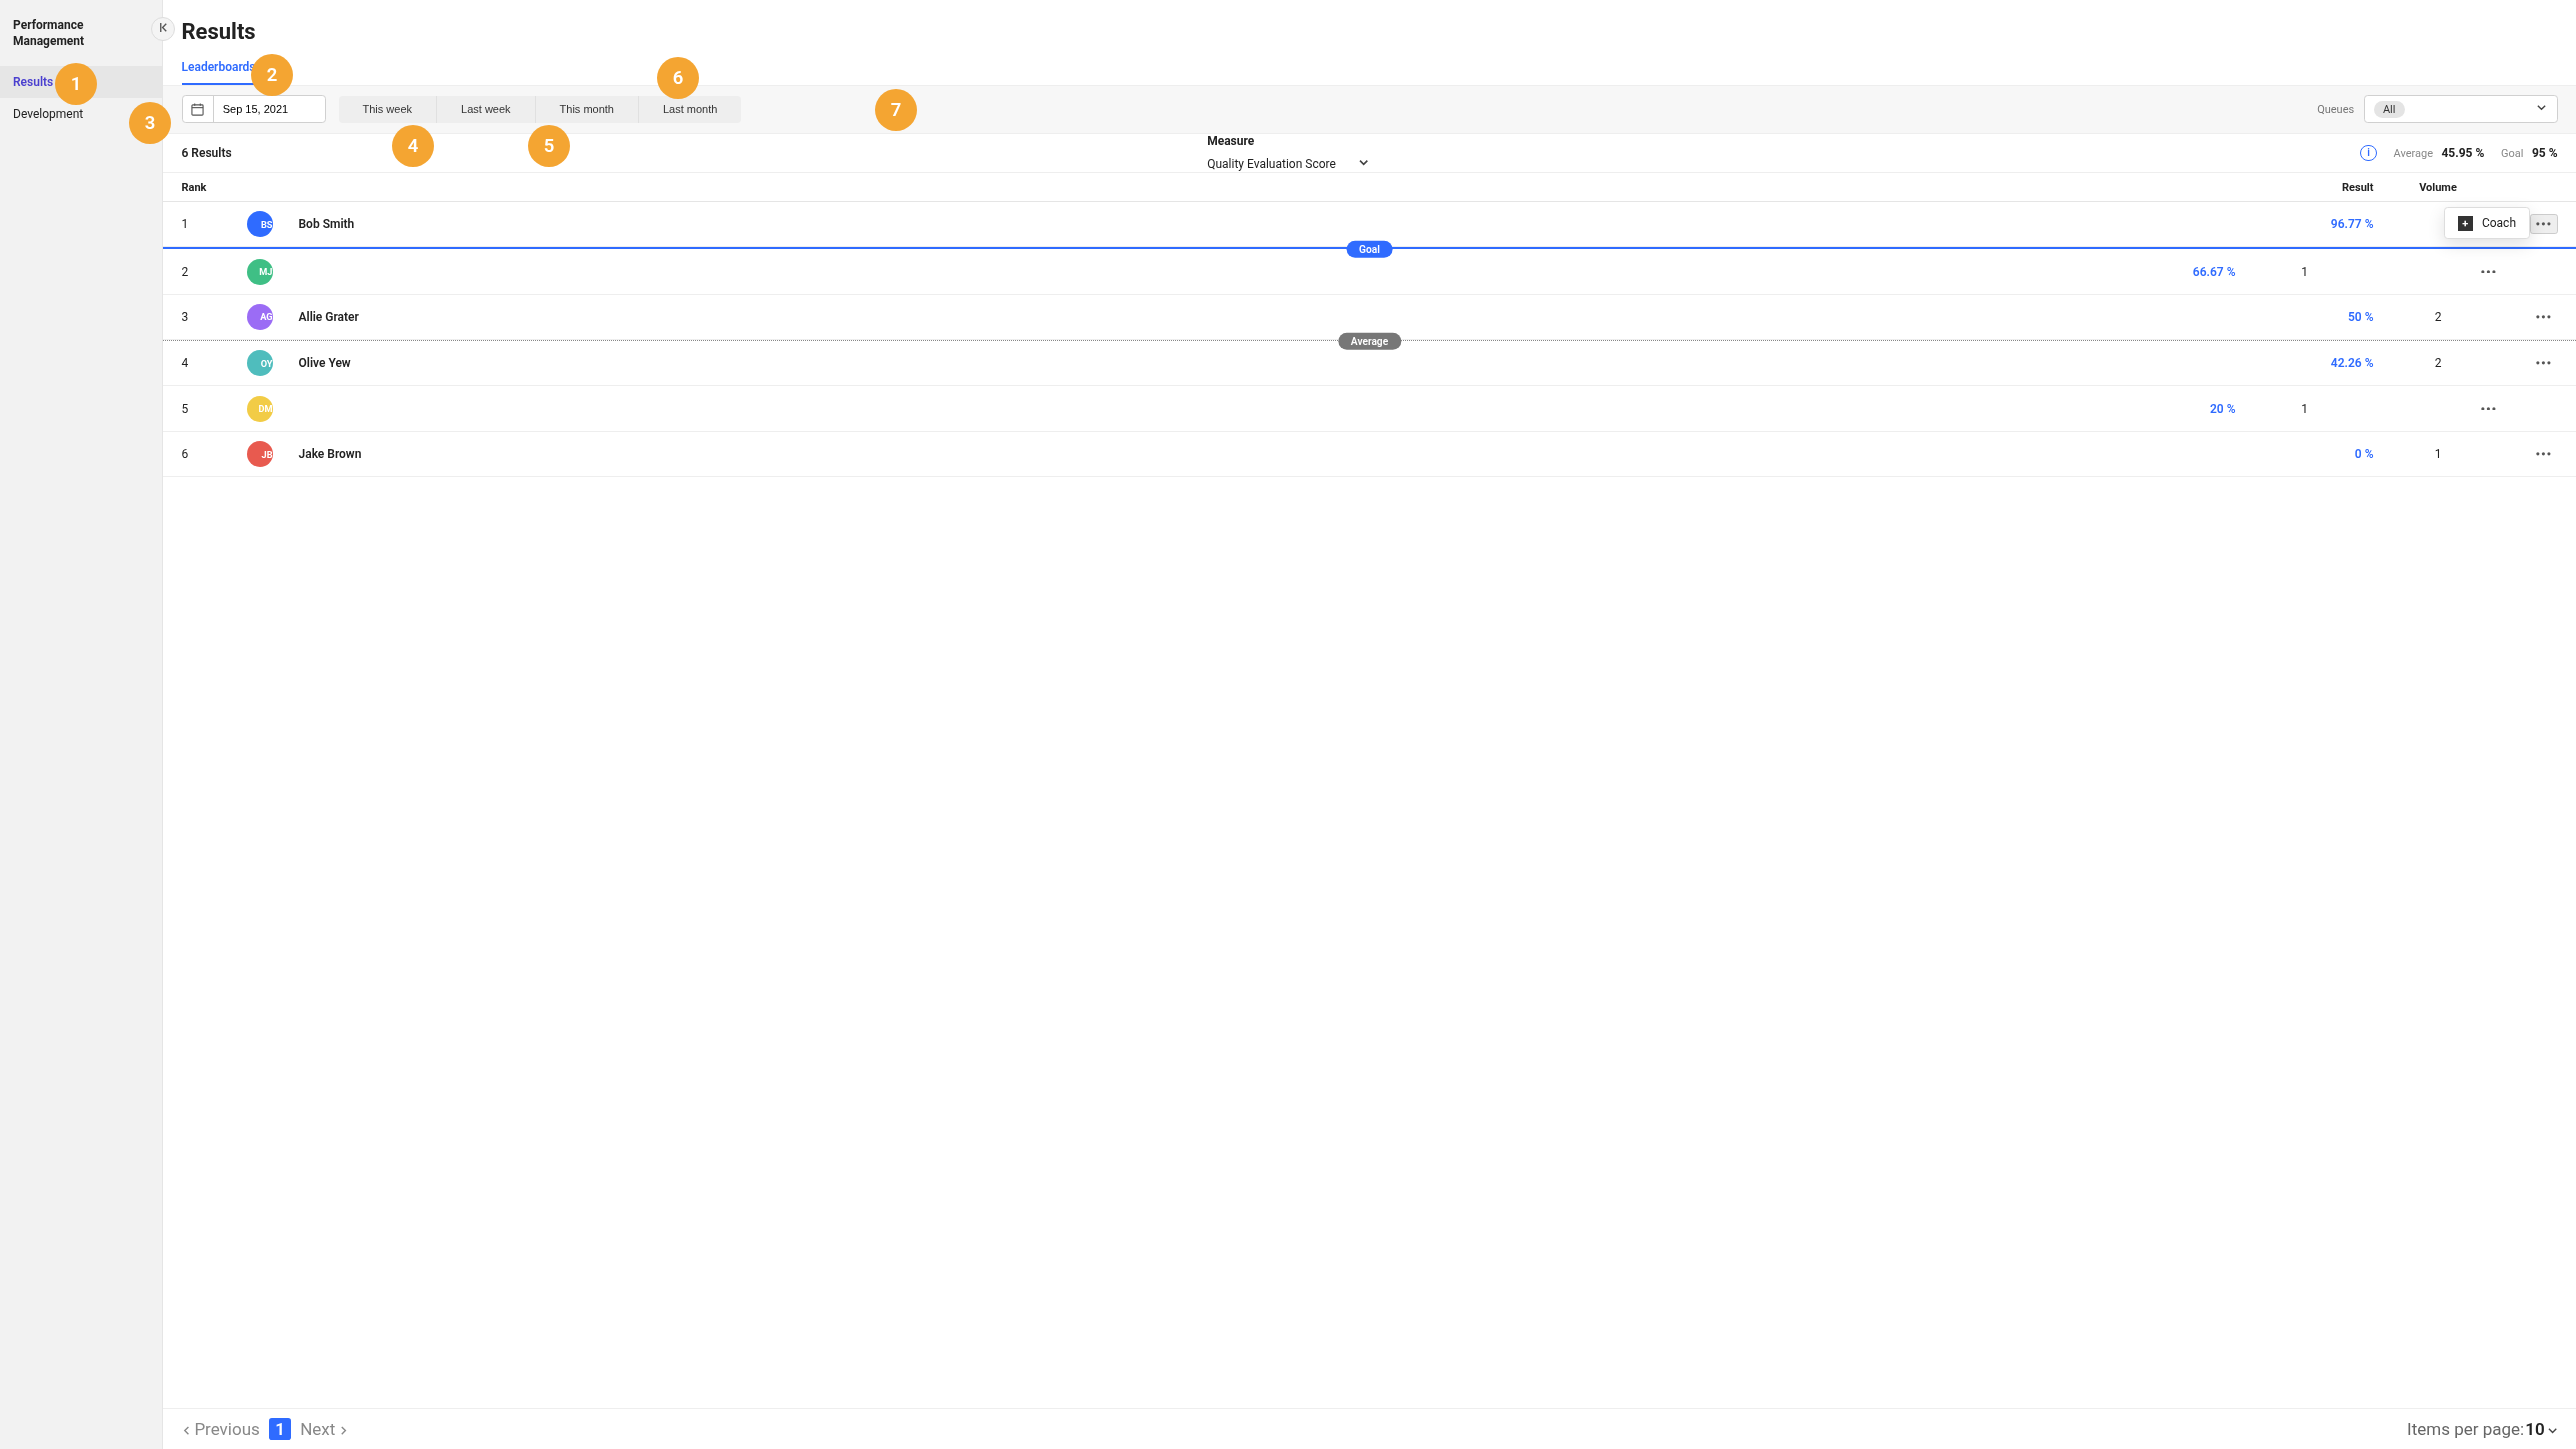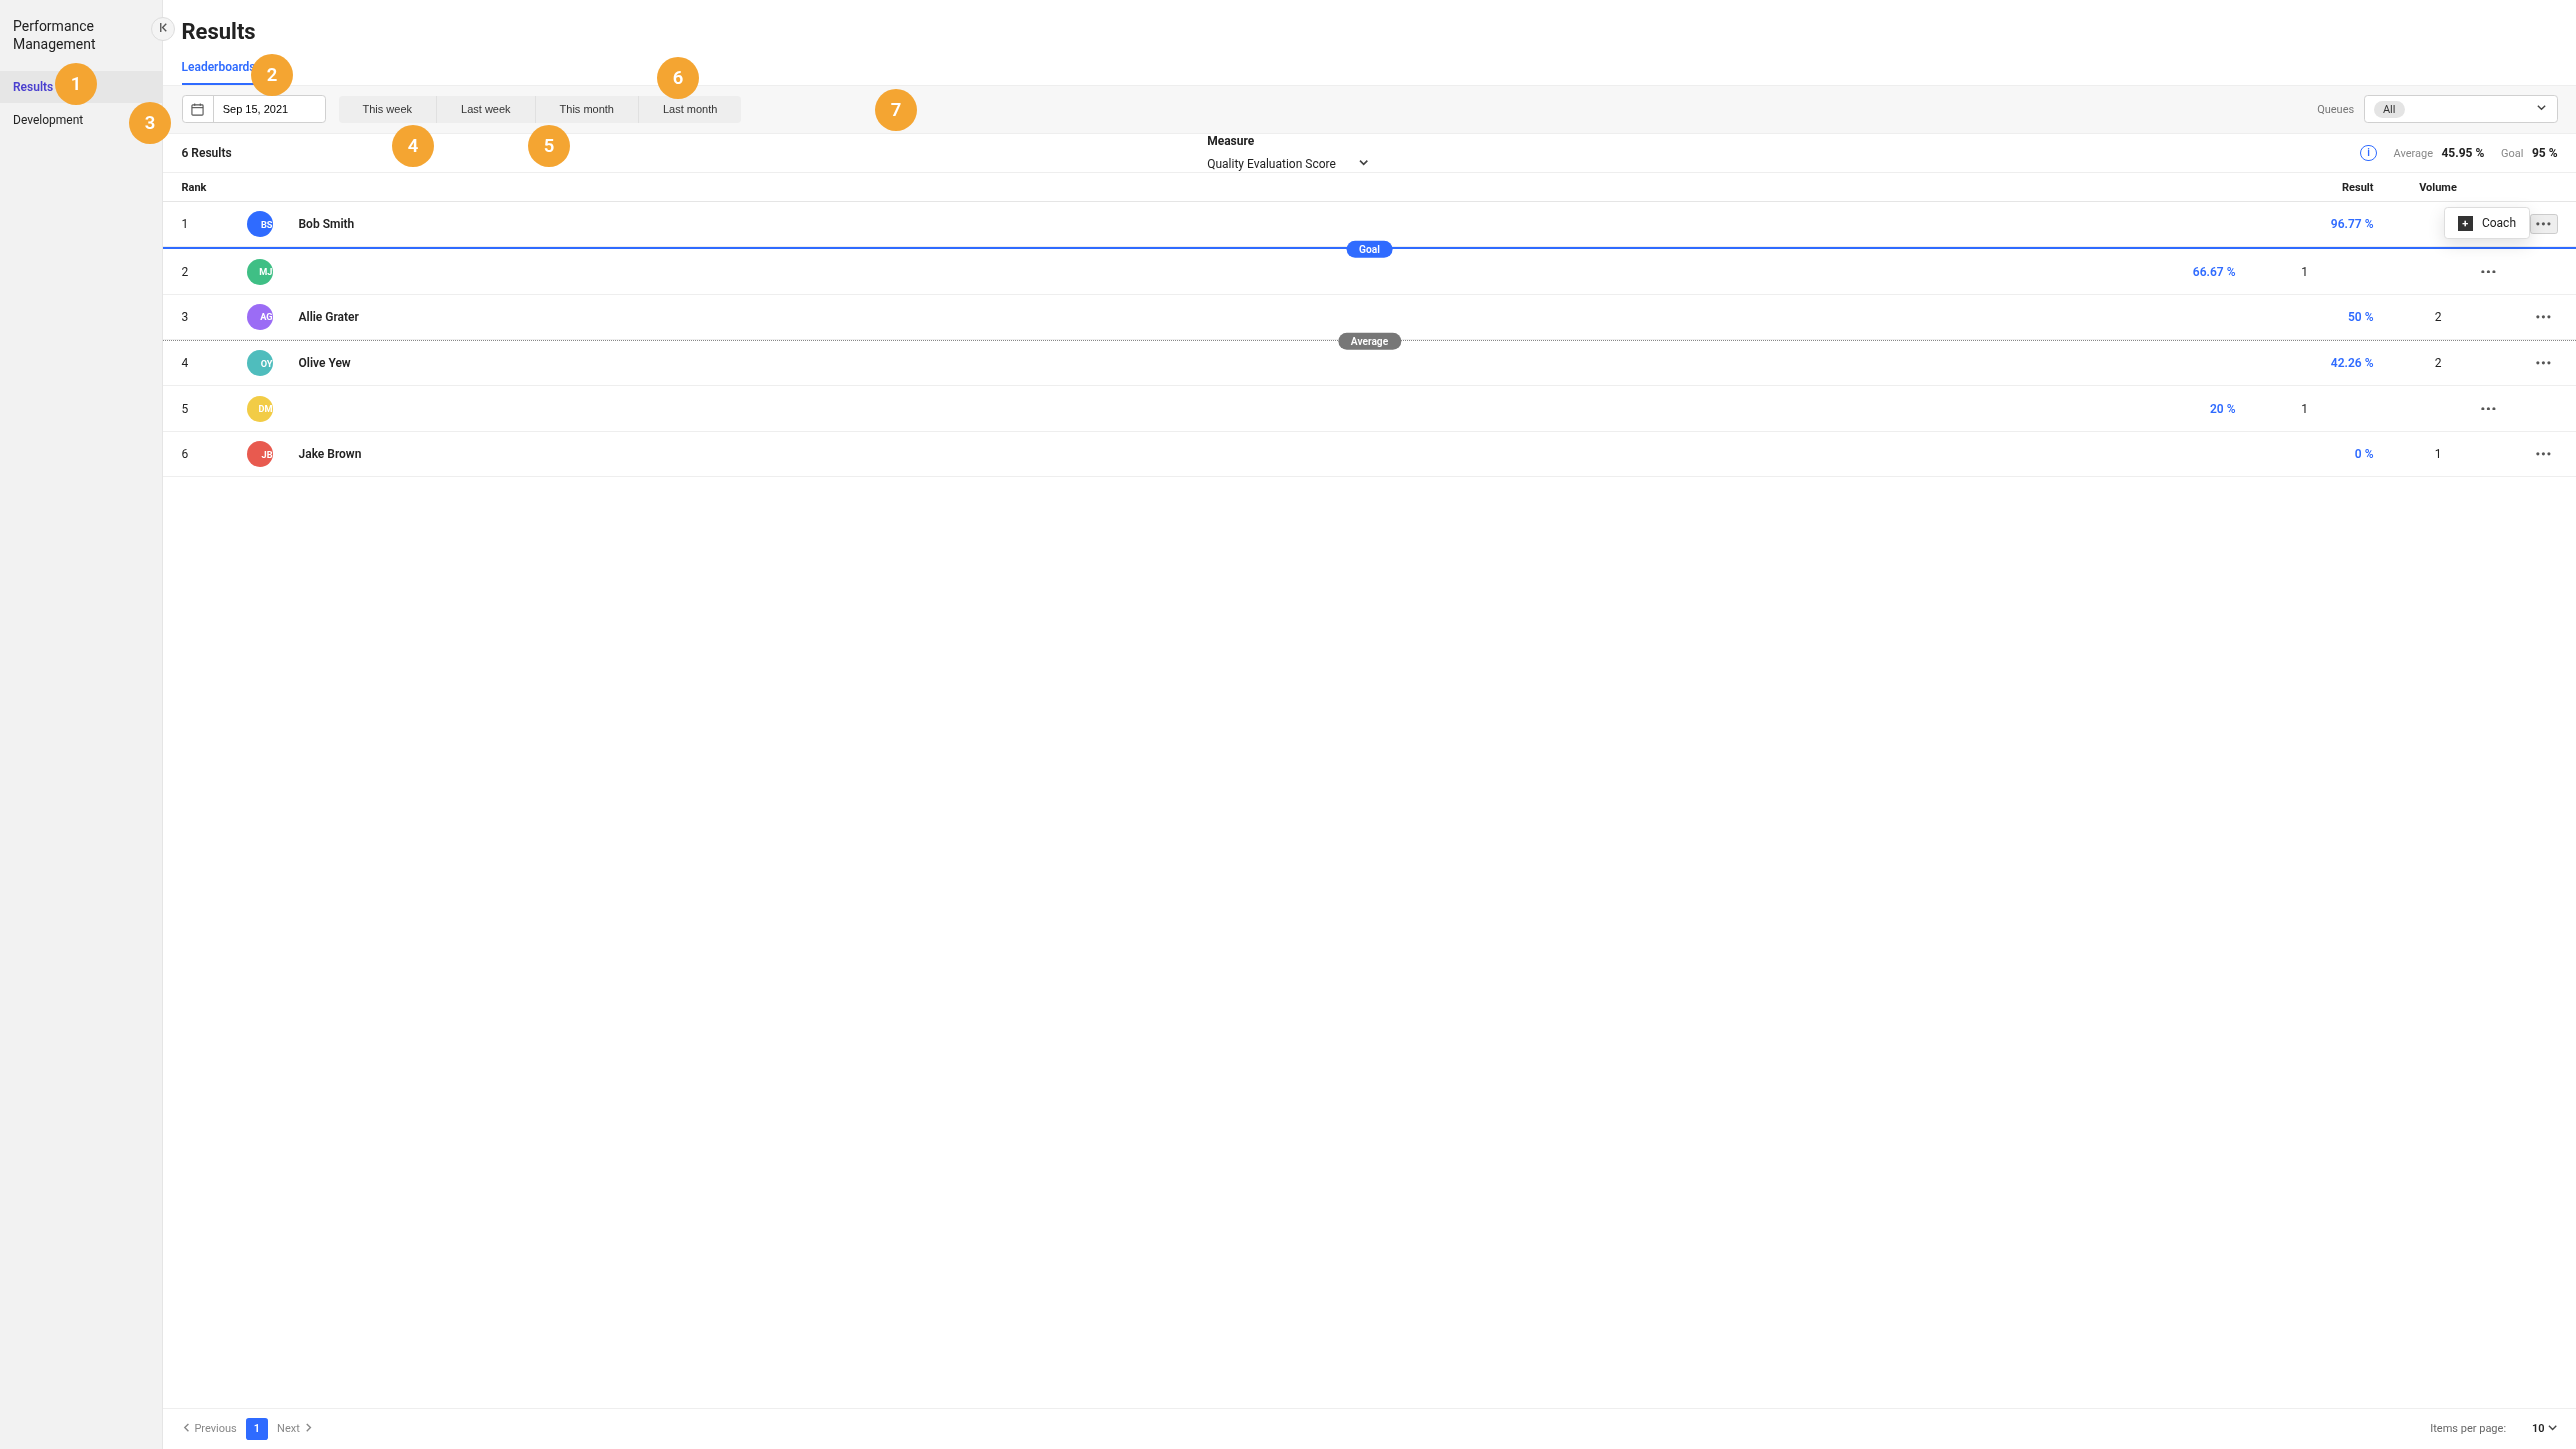--- a/index.html
+++ b/index.html
@@ -18,8 +18,8 @@
   }
   .sidebar-title {
     padding: 16.6px 13px 16.6px 13px;
-    font-size: 14px;
-    font-weight: 400;
+    font-size: 12px;
+    font-weight: 700;
     line-height: 1.35;
   }
   .sidebar-nav { display: flex; flex-direction: column; }

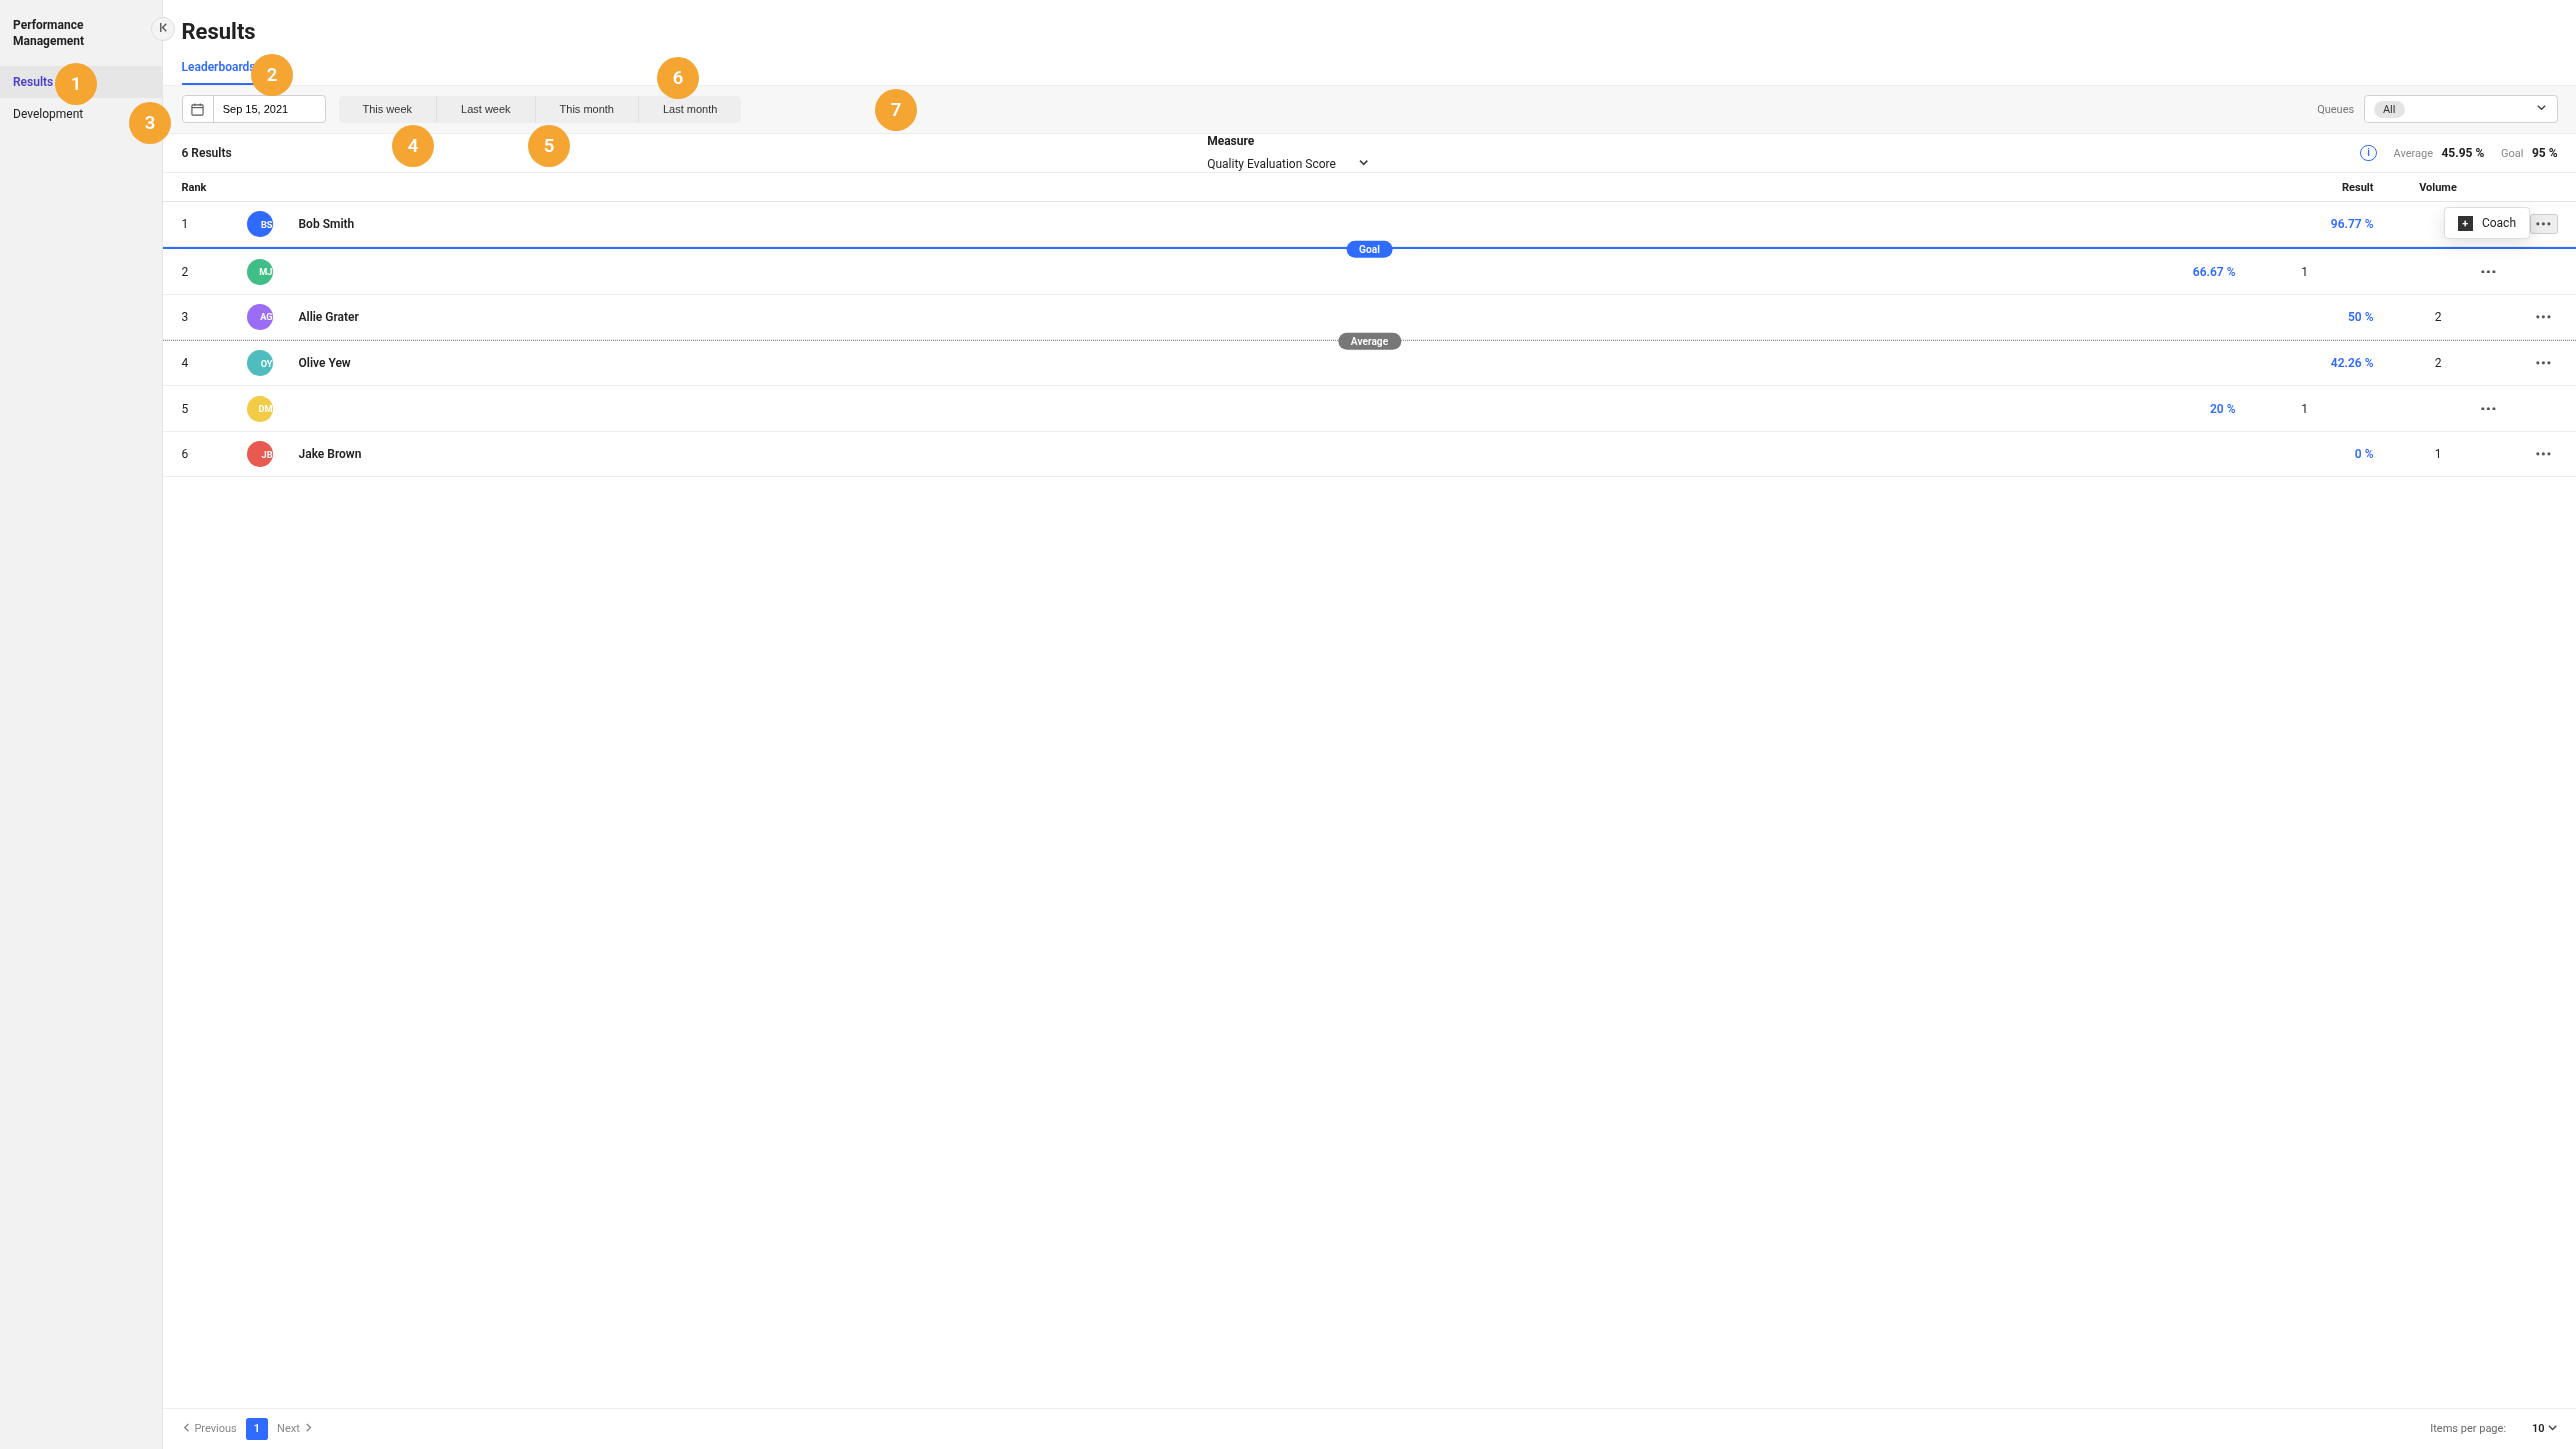--- a/index.html
+++ b/index.html
@@ -278,8 +278,8 @@
     align-items: center;
     padding: 9.2px 18.5px;
     border-top: 0.9px solid #eee;
-    font-size: 11px;
-    gap: 26px;
+    font-size: 17px;
+    gap: 1px;
   }
   .pager { display: flex; align-items: center; gap: 9.2px; }
   .pager-btn {

